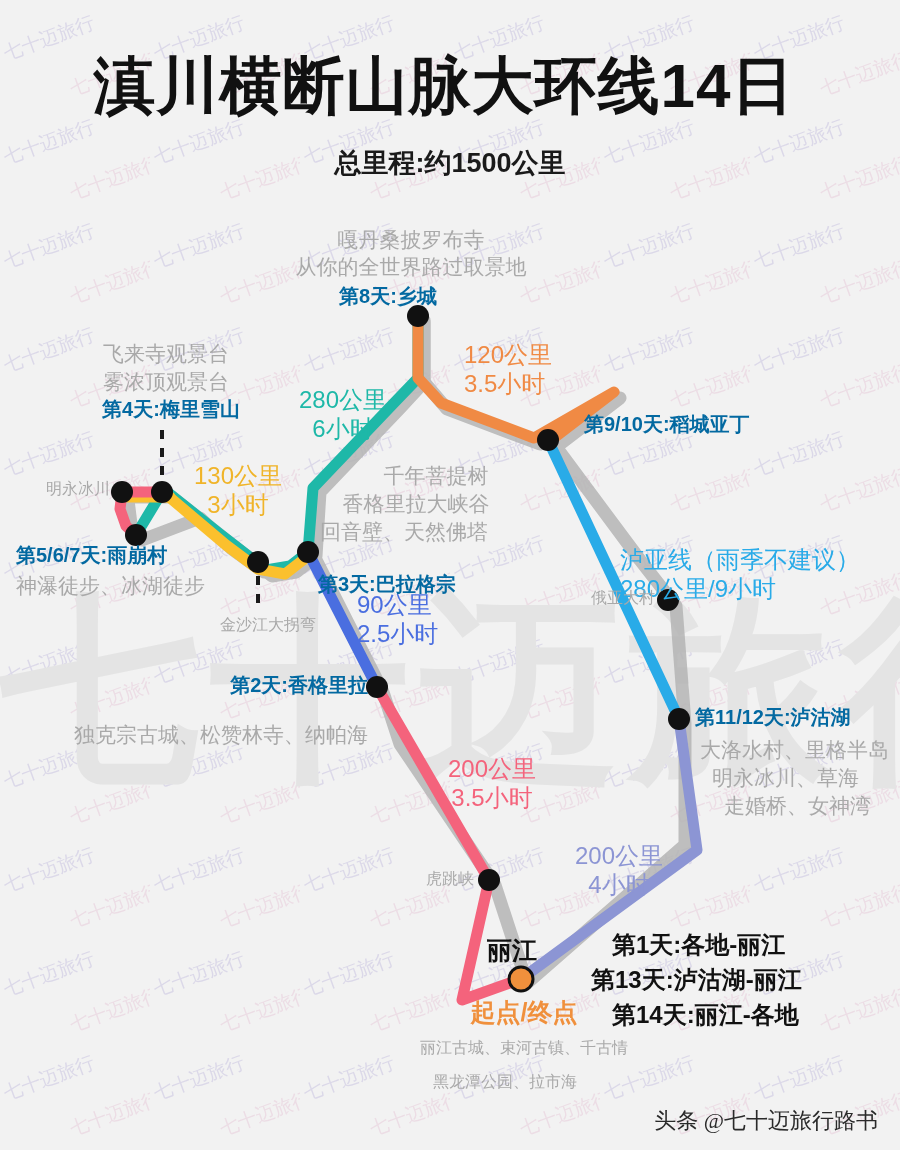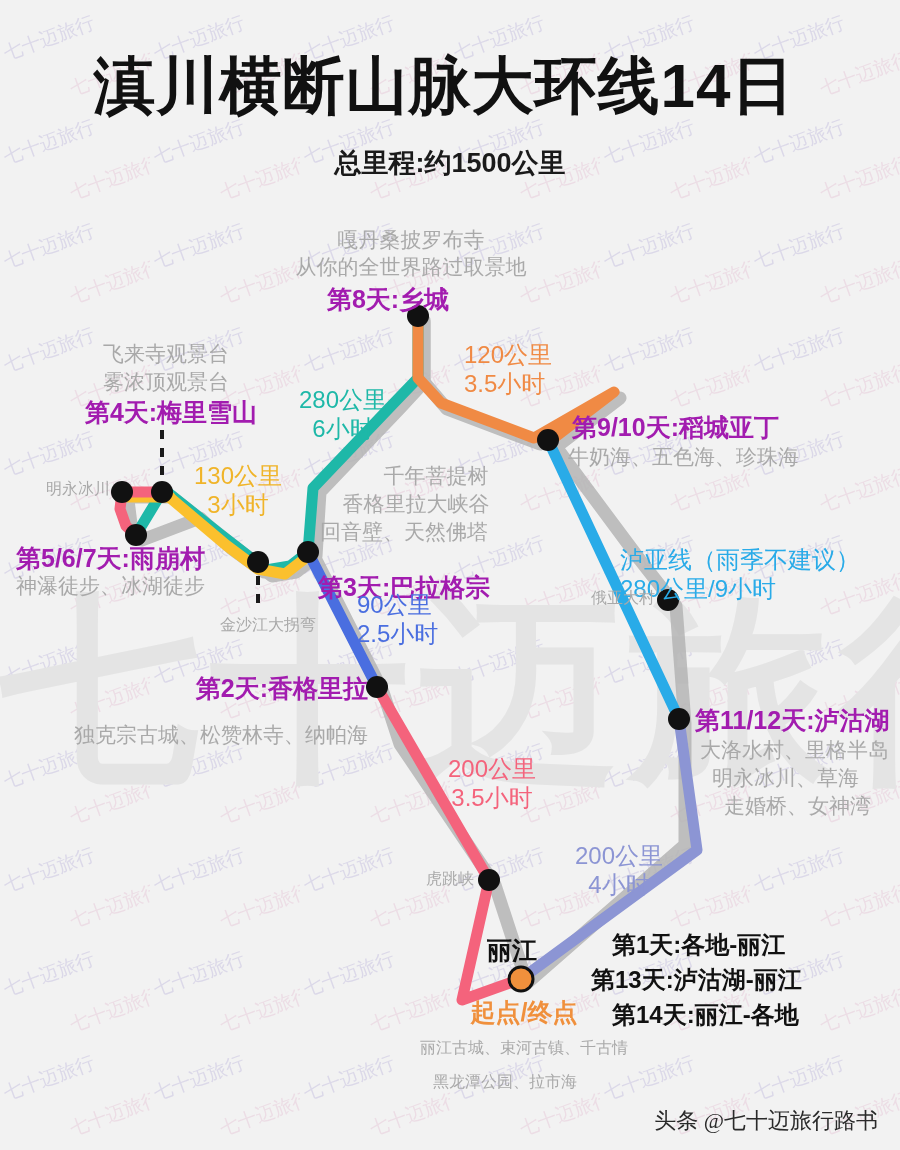--- a/index.html
+++ b/index.html
@@ -63,7 +63,7 @@
   .lbl.rgt { transform: translateX(-100%); text-align: right; }
 
   .stop-name {
-    font-size: 25px; font-weight: 700; color: #a21caf;
+    font-size: 20px; font-weight: 700; color: #0369a1;
   }
   .stop-poi {
     font-size: 21px; font-weight: 400; color: #a9a9a9;

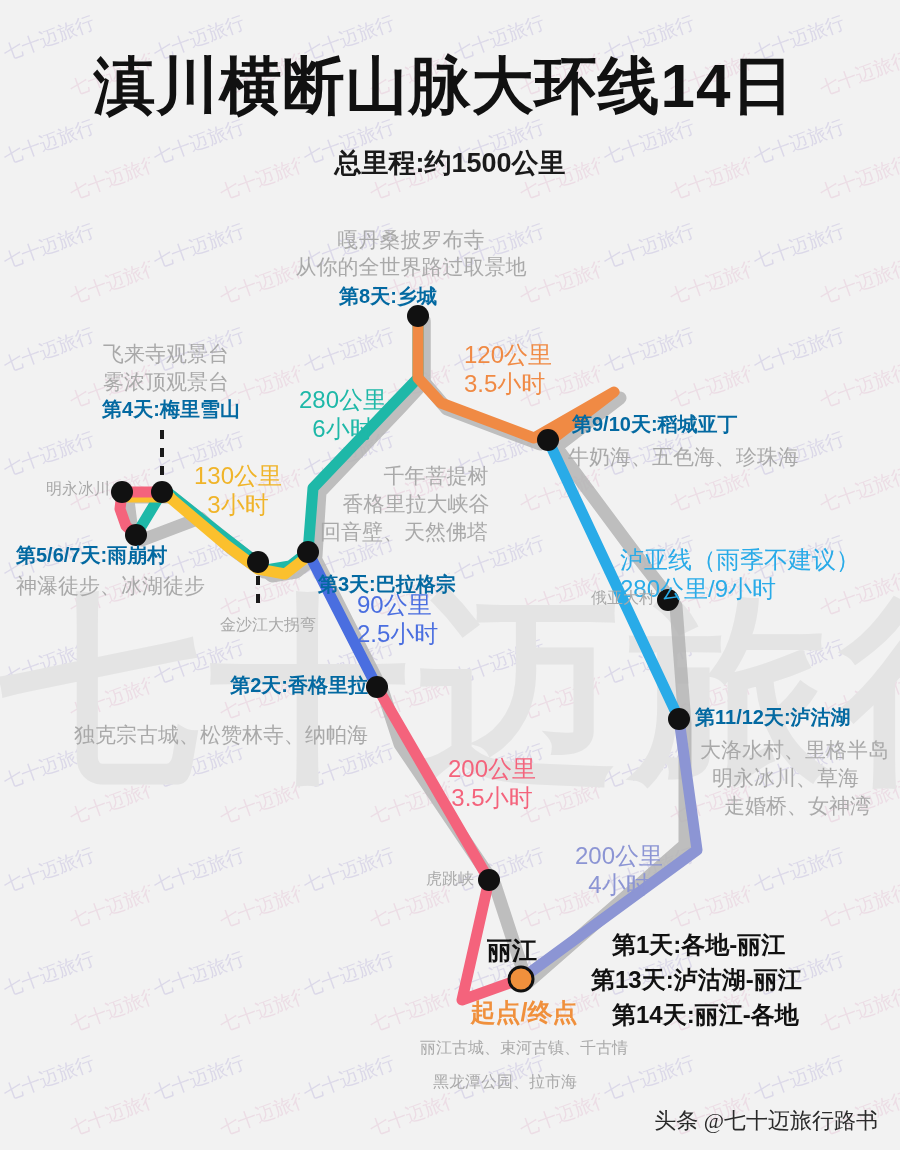--- a/index.html
+++ b/index.html
@@ -211,7 +211,7 @@
   <div class="lbl rgt stop-name" style="left:368px; top:672px;">第2天:香格里拉</div>
   <div class="lbl rgt stop-poi" style="left:368px; top:722px;">独克宗古城、松赞林寺、纳帕海</div>
 
-  <div class="lbl stop-name" style="left:572px; top:411px;">第9/10天:稻城亚丁</div>
+  <div class="lbl stop-name" style="left:584px; top:411px;">第9/10天:稻城亚丁</div>
   <div class="lbl stop-poi" style="left:568px; top:444px;">牛奶海、五色海、珍珠海</div>
 
   <div class="lbl" style="left:620px; top:545px; color:#29ABE8;">

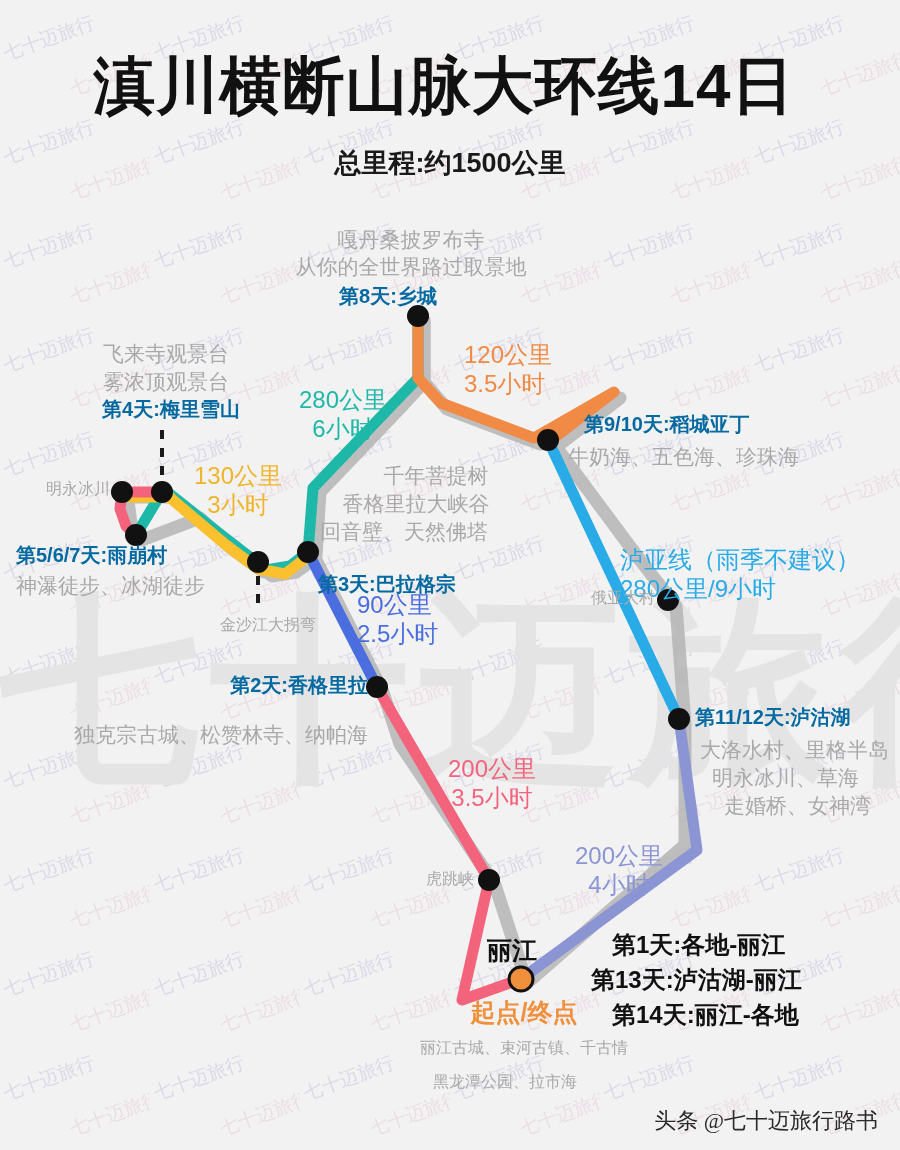--- a/index.html
+++ b/index.html
@@ -212,7 +212,6 @@
   <div class="lbl rgt stop-poi" style="left:368px; top:722px;">独克宗古城、松赞林寺、纳帕海</div>
 
   <div class="lbl stop-name" style="left:584px; top:411px;">第9/10天:稻城亚丁</div>
-  <div class="lbl stop-poi" style="left:568px; top:444px;">牛奶海、五色海、珍珠海</div>
 
   <div class="lbl" style="left:620px; top:545px; color:#29ABE8;">
     <div class="seg-label">泸亚线（雨季不建议）</div>

